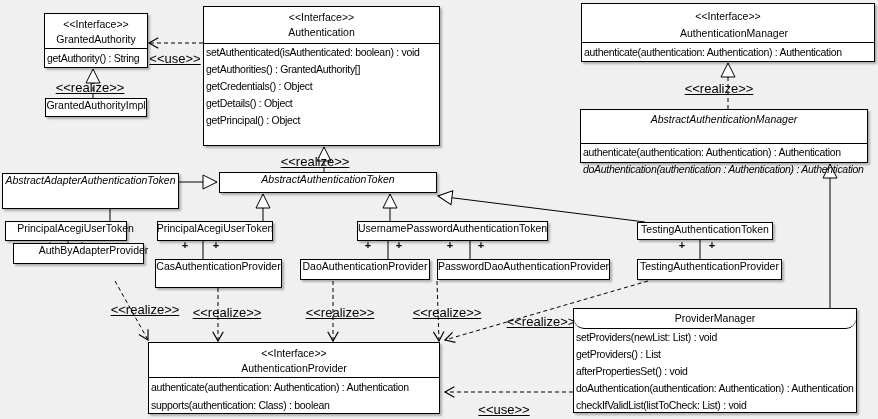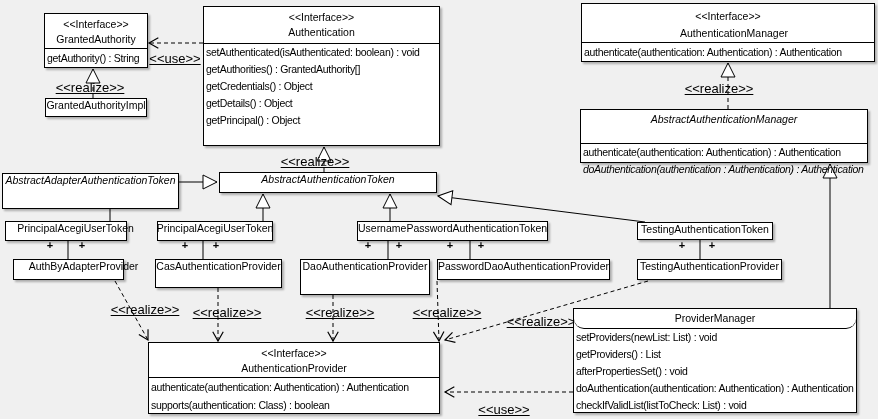--- a/index.html
+++ b/index.html
@@ -145,7 +145,7 @@
     <div class="nm">TestingAuthenticationToken</div>
   </div>
 
-  <div class="uml nameonly" style="left:13px;top:259px;width:111px;height:21px;padding-left:30px;">
+  <div class="uml nameonly" style="left:13px;top:243px;width:131px;height:21px;padding-left:30px;">
     <div class="nm">AuthByAdapterProvider</div>
   </div>
   <div class="uml nameonly" style="left:155px;top:259px;width:127px;height:29px;">

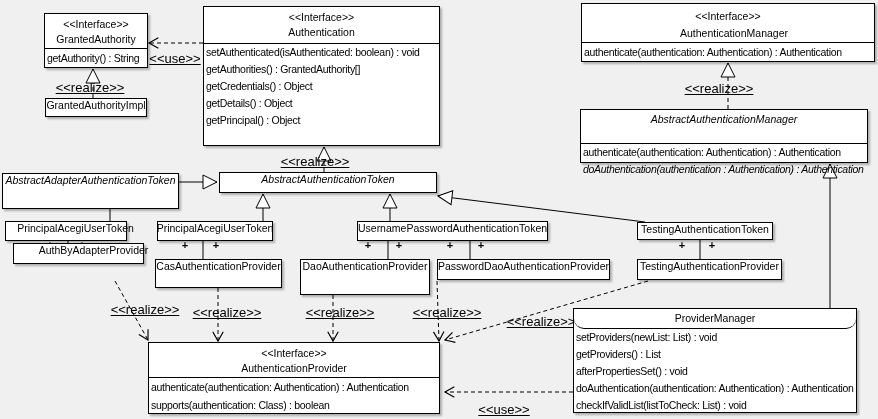--- a/index.html
+++ b/index.html
@@ -151,7 +151,7 @@
   <div class="uml nameonly" style="left:155px;top:259px;width:127px;height:29px;">
     <div class="nm">CasAuthenticationProvider</div>
   </div>
-  <div class="uml nameonly" style="left:300px;top:259px;width:130px;height:36px;">
+  <div class="uml nameonly" style="left:300px;top:259px;width:130px;height:21px;">
     <div class="nm">DaoAuthenticationProvider</div>
   </div>
   <div class="uml nameonly" style="left:437px;top:259px;width:173px;height:21px;">

